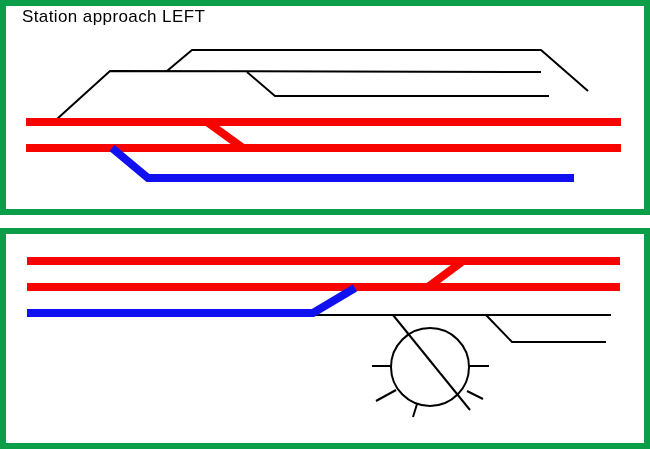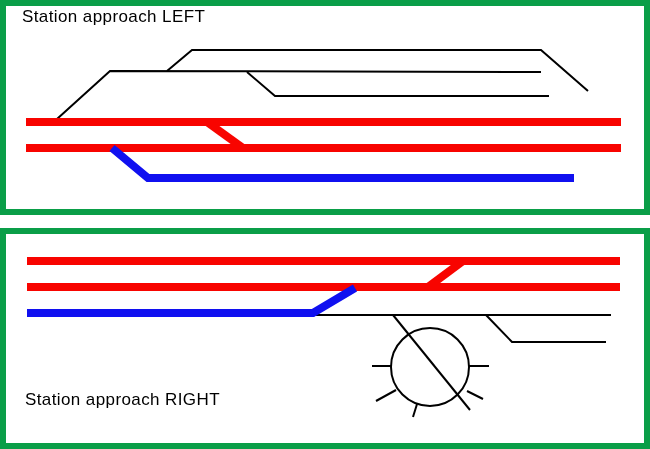--- a/index.html
+++ b/index.html
@@ -63,7 +63,6 @@
       <polyline points="27,313 313,313 355,288" fill="none" stroke="#1010f0" stroke-width="8" stroke-linejoin="miter" stroke-linecap="butt"></polyline>
     </svg>
   <div class="panel-title left-panel">Station approach LEFT</div>
-  <div class="panel-title right-panel">Station approach RIGHT</div>
 </div>
 
 </body></html>

